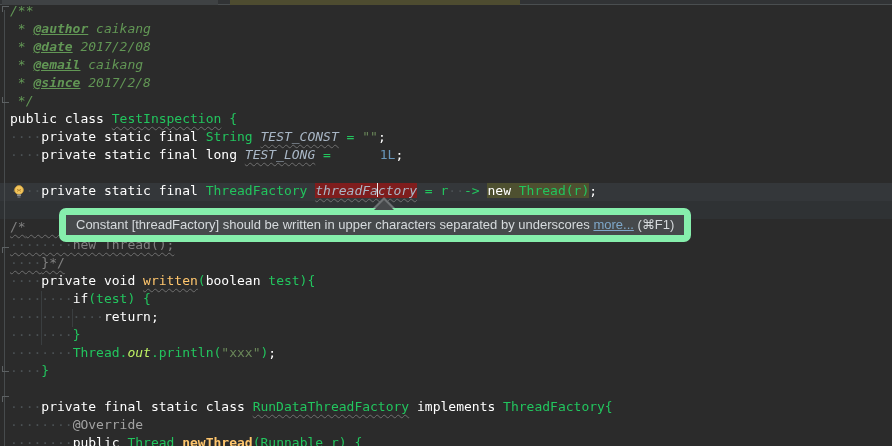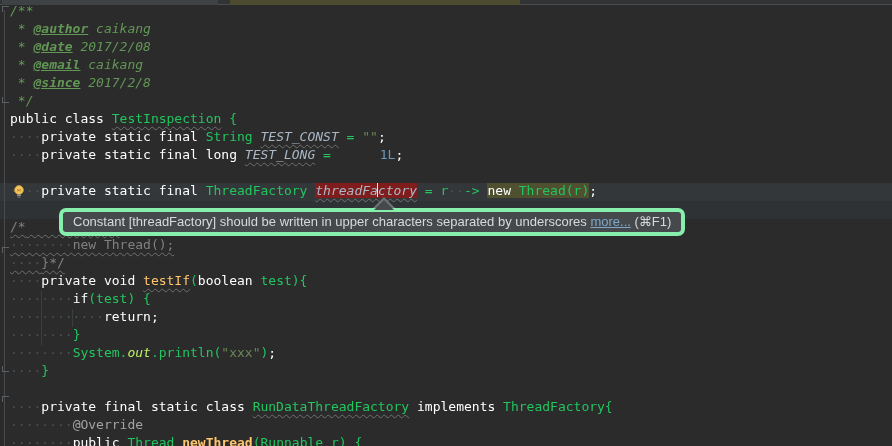--- a/index.html
+++ b/index.html
@@ -49,7 +49,7 @@
   .bulb { position:absolute; left:13px; top:184px; z-index:3; }
   
   .tooltip { position:absolute; left:59px; top:208px; z-index:8;
-             background:#46494B; border:4px solid #86efac; border-radius:7px;
+             background:#46494B; border:7px solid #86efac; border-radius:7px;
              padding:2px 10px 3px 10px; white-space:nowrap;
              font:13px "Liberation Sans","DejaVu Sans",sans-serif; color:#D6DADD; }
   .tooltip a { color:#7EA7C9; text-decoration:underline; cursor:pointer; }

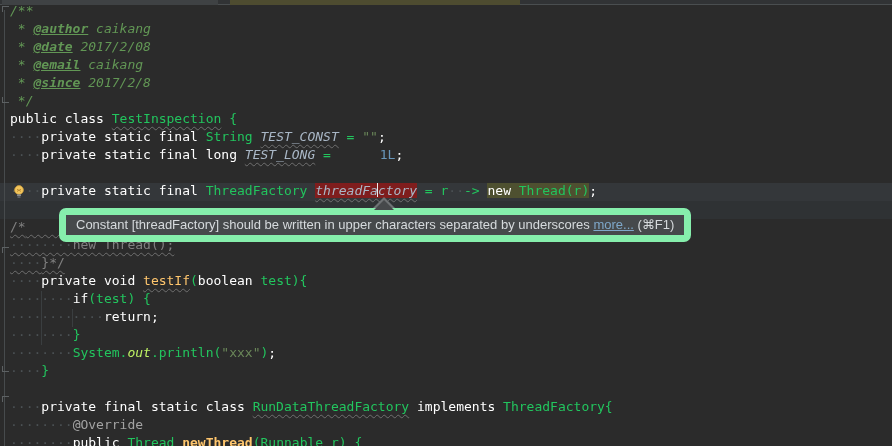--- a/index.html
+++ b/index.html
@@ -99,7 +99,7 @@
       <div class="ln"><span class="c sq">/*</span><span class="c sq">            </span></div>
       <div class="ln"><span class="w sq">········</span><span class="c sq">new Thread();</span></div>
       <div class="ln"><span class="w sq">····</span><span class="c sq">}*/</span></div>
-      <div class="ln"><span class="w">····</span><span class="k">private void </span><span class="m sq">testIf</span><span class="d">(</span><span class="k">boolean </span><span class="d">test){</span></div>
+      <div class="ln"><span class="w">····</span><span class="k">private void </span><span class="m sq">written</span><span class="d">(</span><span class="k">boolean </span><span class="d">test){</span></div>
       <div class="ln"><span class="w">········</span><span class="k">if</span><span class="d">(test) {</span></div>
       <div class="ln"><span class="w">············</span><span class="k">return;</span></div>
       <div class="ln"><span class="w">········</span><span class="d">}</span></div>

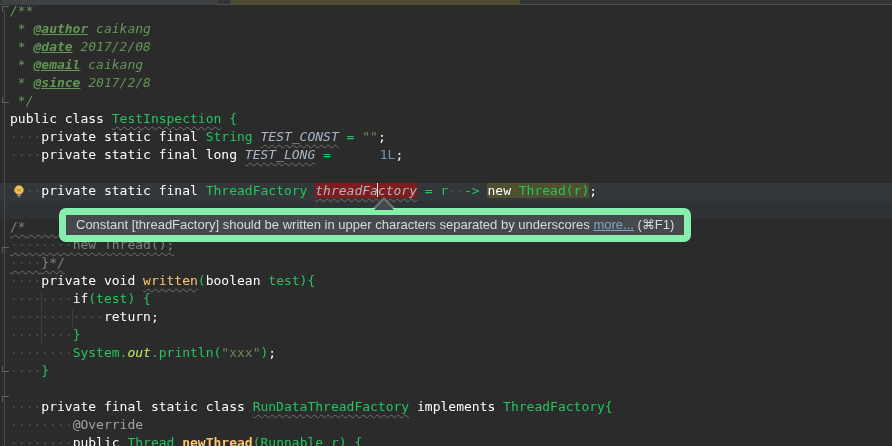--- a/index.html
+++ b/index.html
@@ -103,7 +103,7 @@
       <div class="ln"><span class="w">········</span><span class="k">if</span><span class="d">(test) {</span></div>
       <div class="ln"><span class="w">············</span><span class="k">return;</span></div>
       <div class="ln"><span class="w">········</span><span class="d">}</span></div>
-      <div class="ln"><span class="w">········</span><span class="d">System.</span><span class="p">out</span><span class="d">.println(</span><span class="s">"xxx"</span><span class="d">)</span><span class="k">;</span></div>
+      <div class="ln"><span class="w">········</span><span class="d">Thread.</span><span class="p">out</span><span class="d">.println(</span><span class="s">"xxx"</span><span class="d">)</span><span class="k">;</span></div>
       <div class="ln"><span class="w">····</span><span class="d">}</span></div>
       <div class="ln"></div>
       <div class="ln"><span class="w">····</span><span class="k">private final static class </span><span class="d sq">RunDataThreadFactory</span><span class="d"> </span><span class="k">implements</span><span class="d"> ThreadFactory{</span></div>

